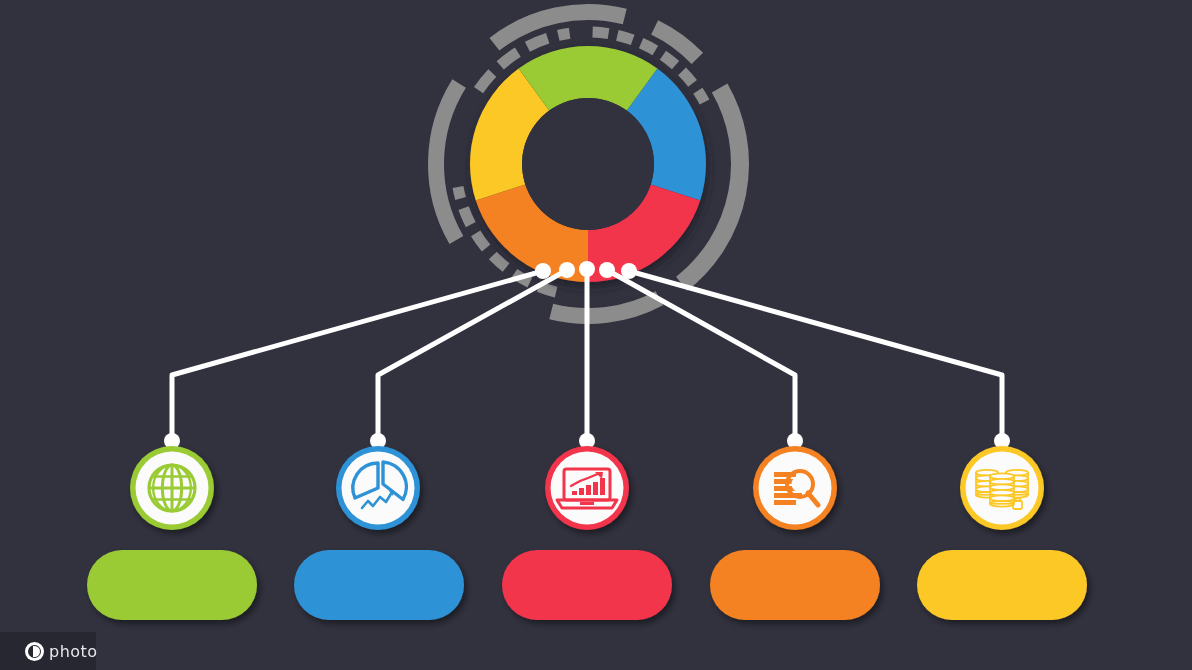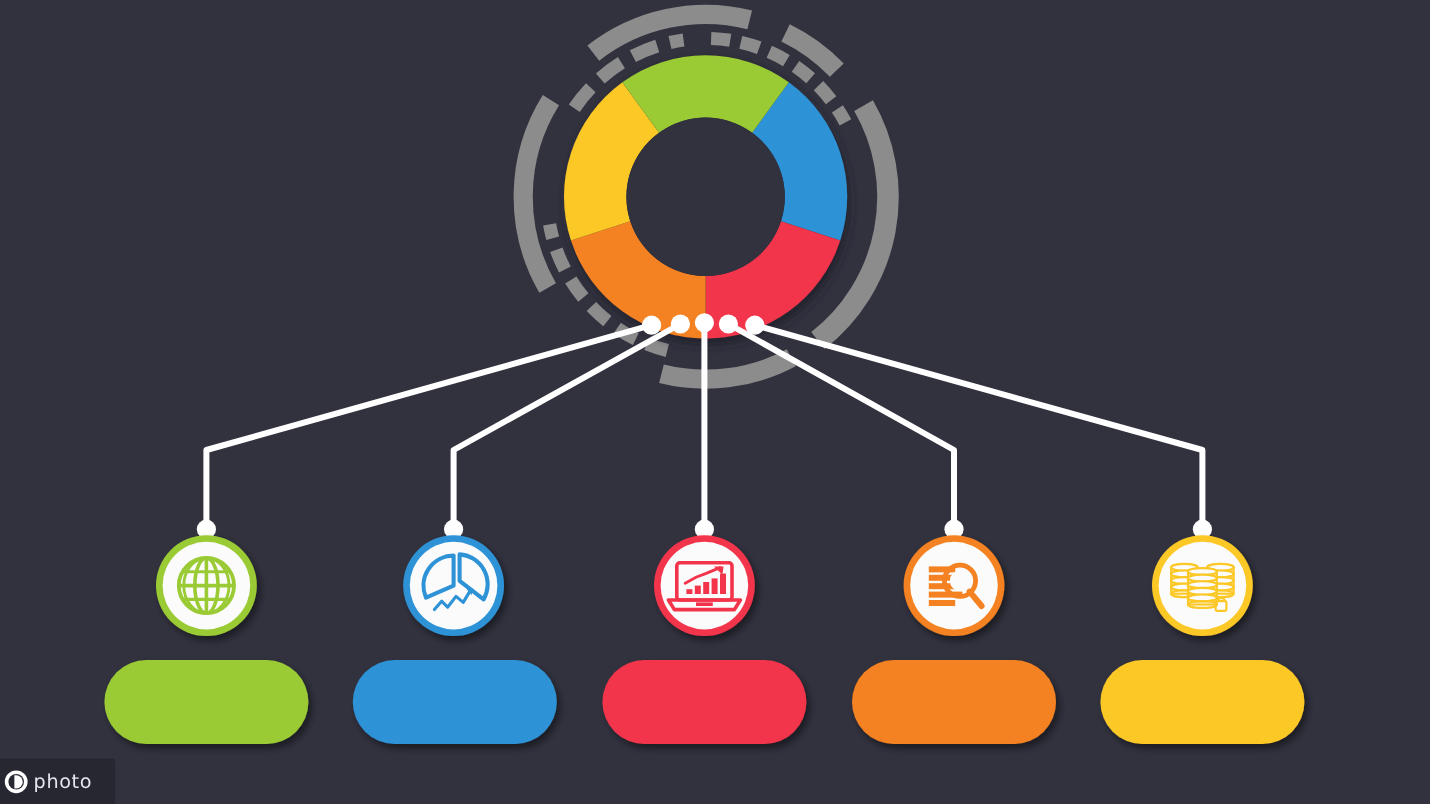--- a/index.html
+++ b/index.html
@@ -18,7 +18,7 @@
     width:96px; height:38px;
     background:#272732;
     display:flex; align-items:center; gap:5px;
-    padding-left:4px;
+    padding-left:25px;
     border-top-right-radius:2px;
   }
   .wm-mark{

